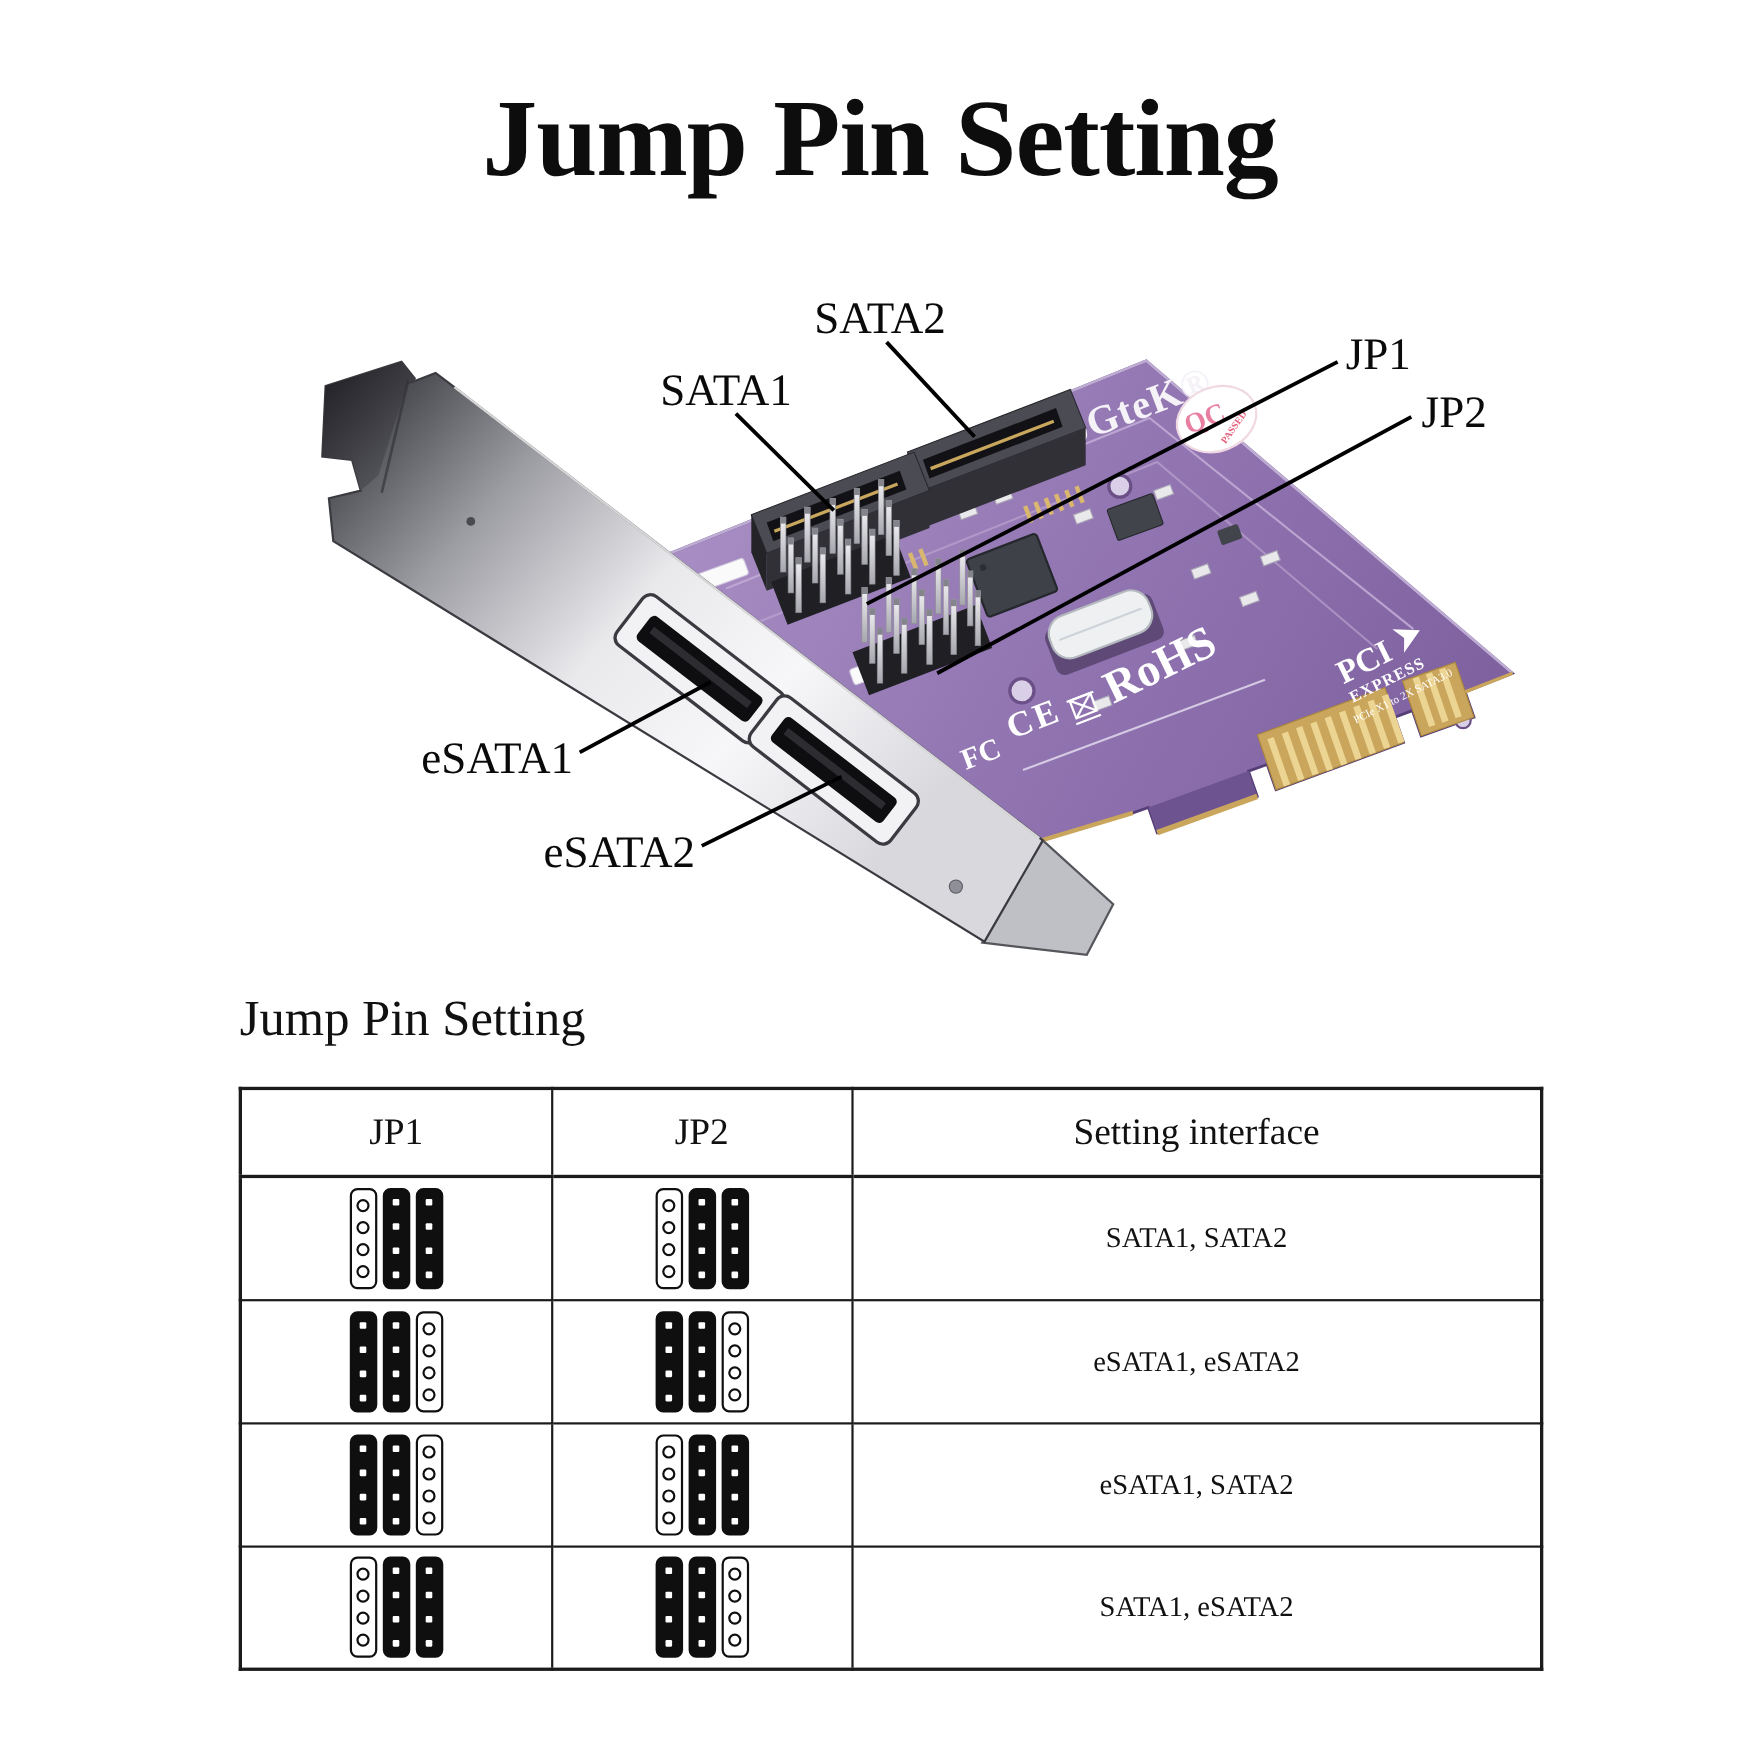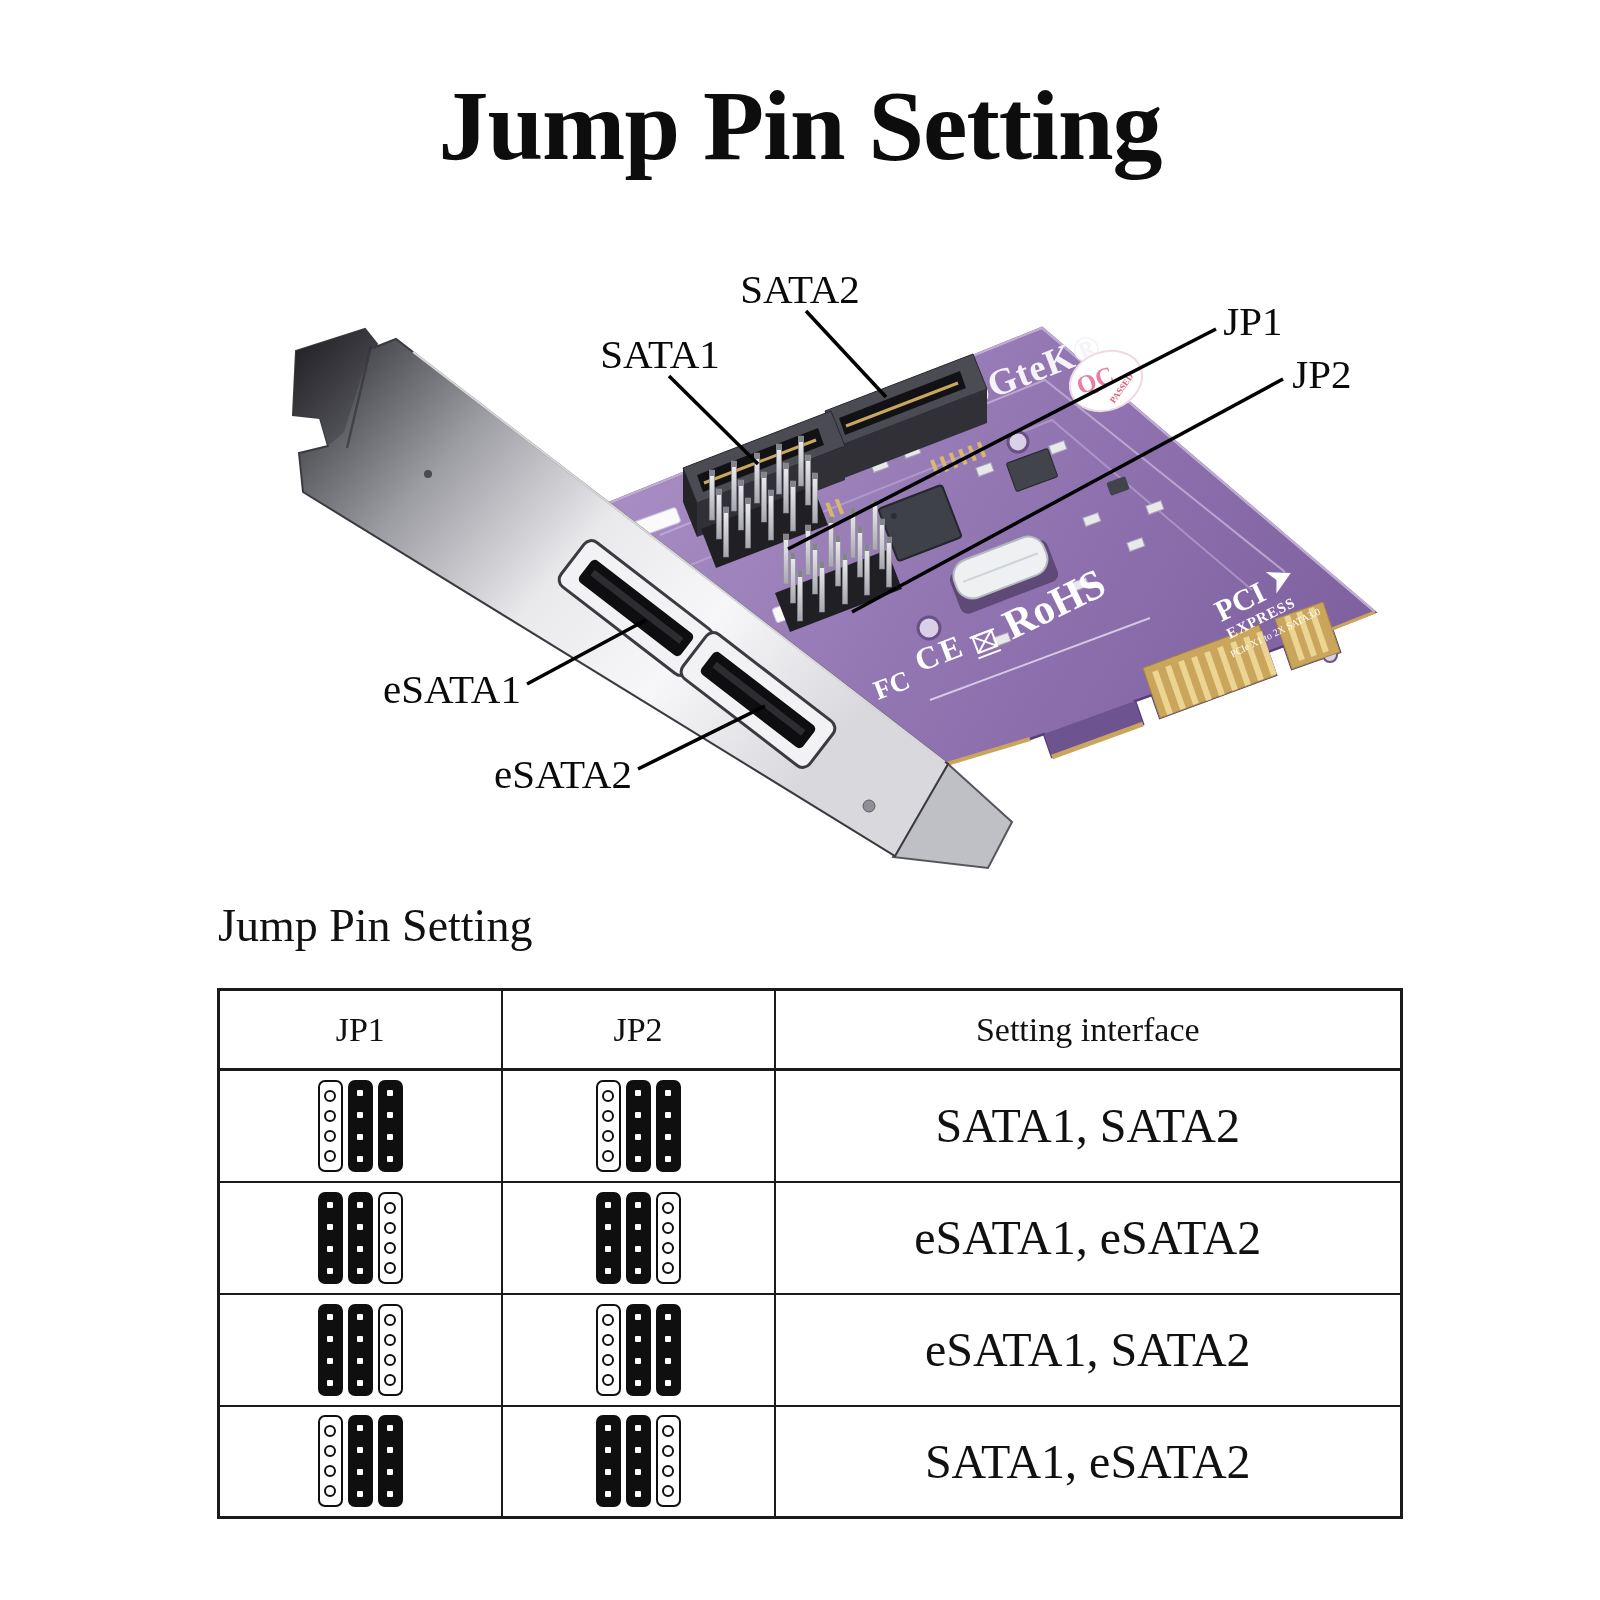--- a/index.html
+++ b/index.html
@@ -19,7 +19,7 @@
   .jp-table thead tr{height:80px;}
   .jp-table thead th{font-size:34px;border-bottom:3px solid #1b1b1b;}
   .jp-table tbody tr{height:112px;}
-  .iface{font-size:48px;}
+  .iface{font-size:26px;}
 
   .jumper{display:inline-flex;gap:5px;vertical-align:middle;}
   .strip{width:25px;height:92px;border-radius:7px;box-sizing:border-box;

